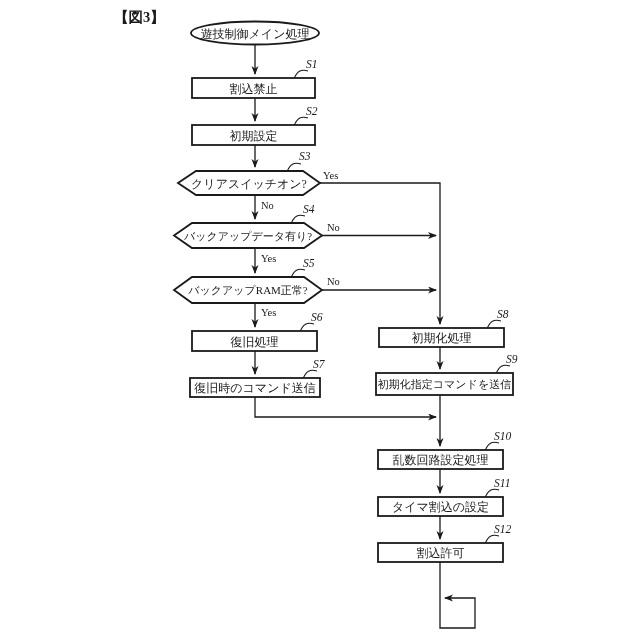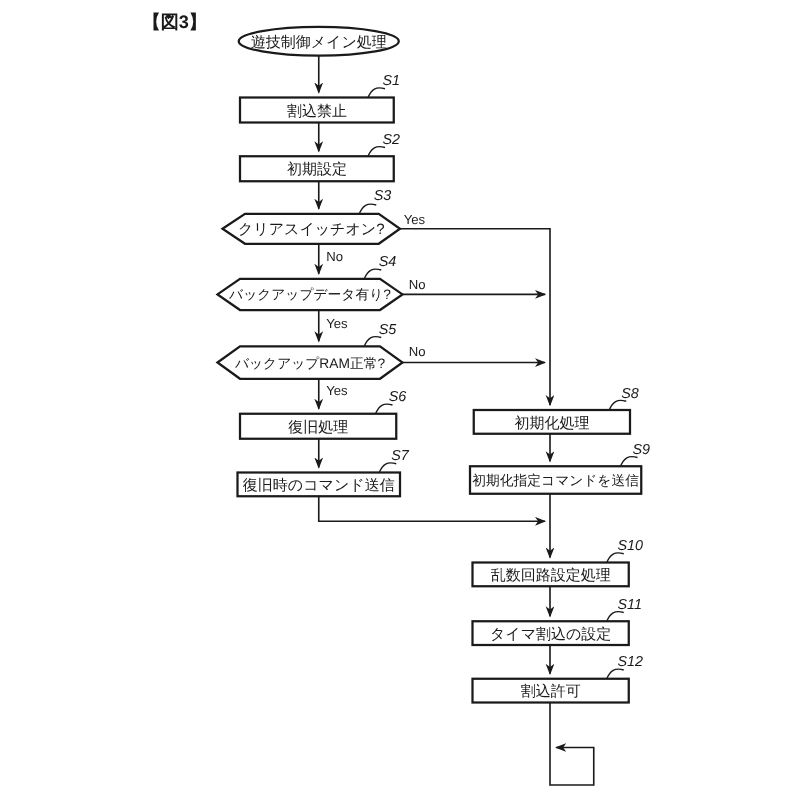--- a/index.html
+++ b/index.html
@@ -12,7 +12,7 @@
     width: 640px;
     height: 640px;
     background: #ffffff;
-    font-family: Liberation Sans, sans-serif;
+    font-family: Liberation Serif, serif;
   }
   svg { display: block; }
   .shape {

